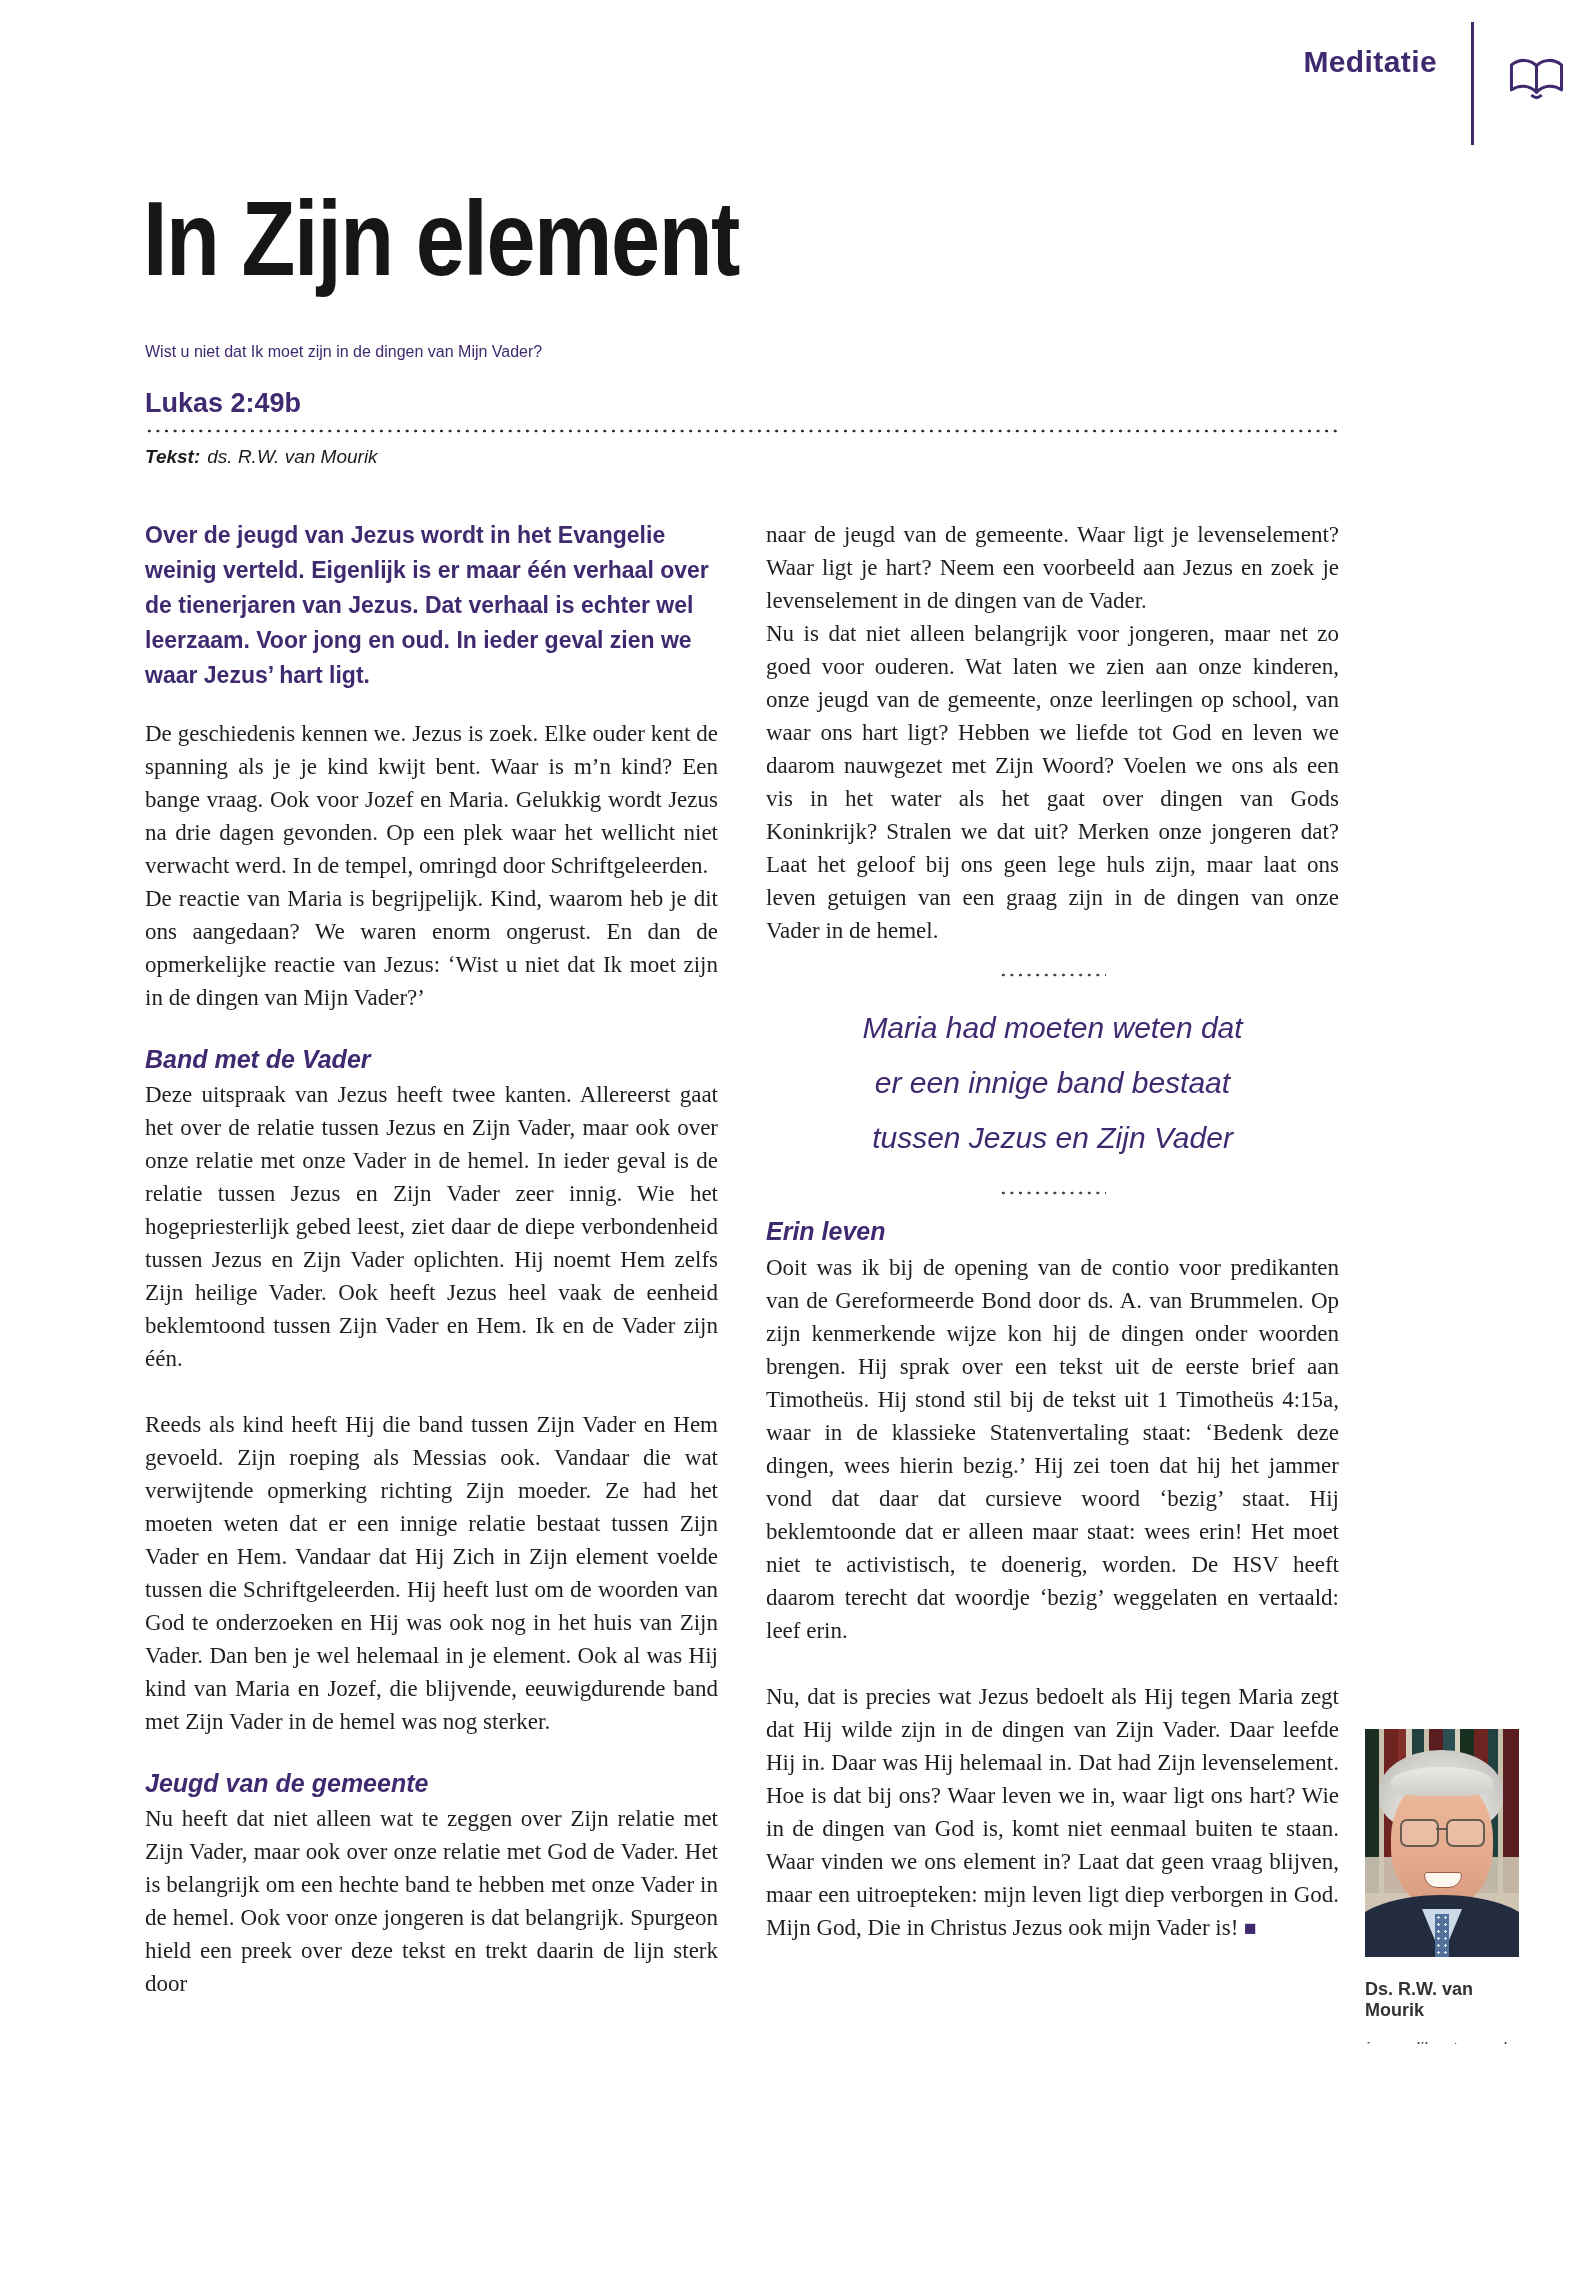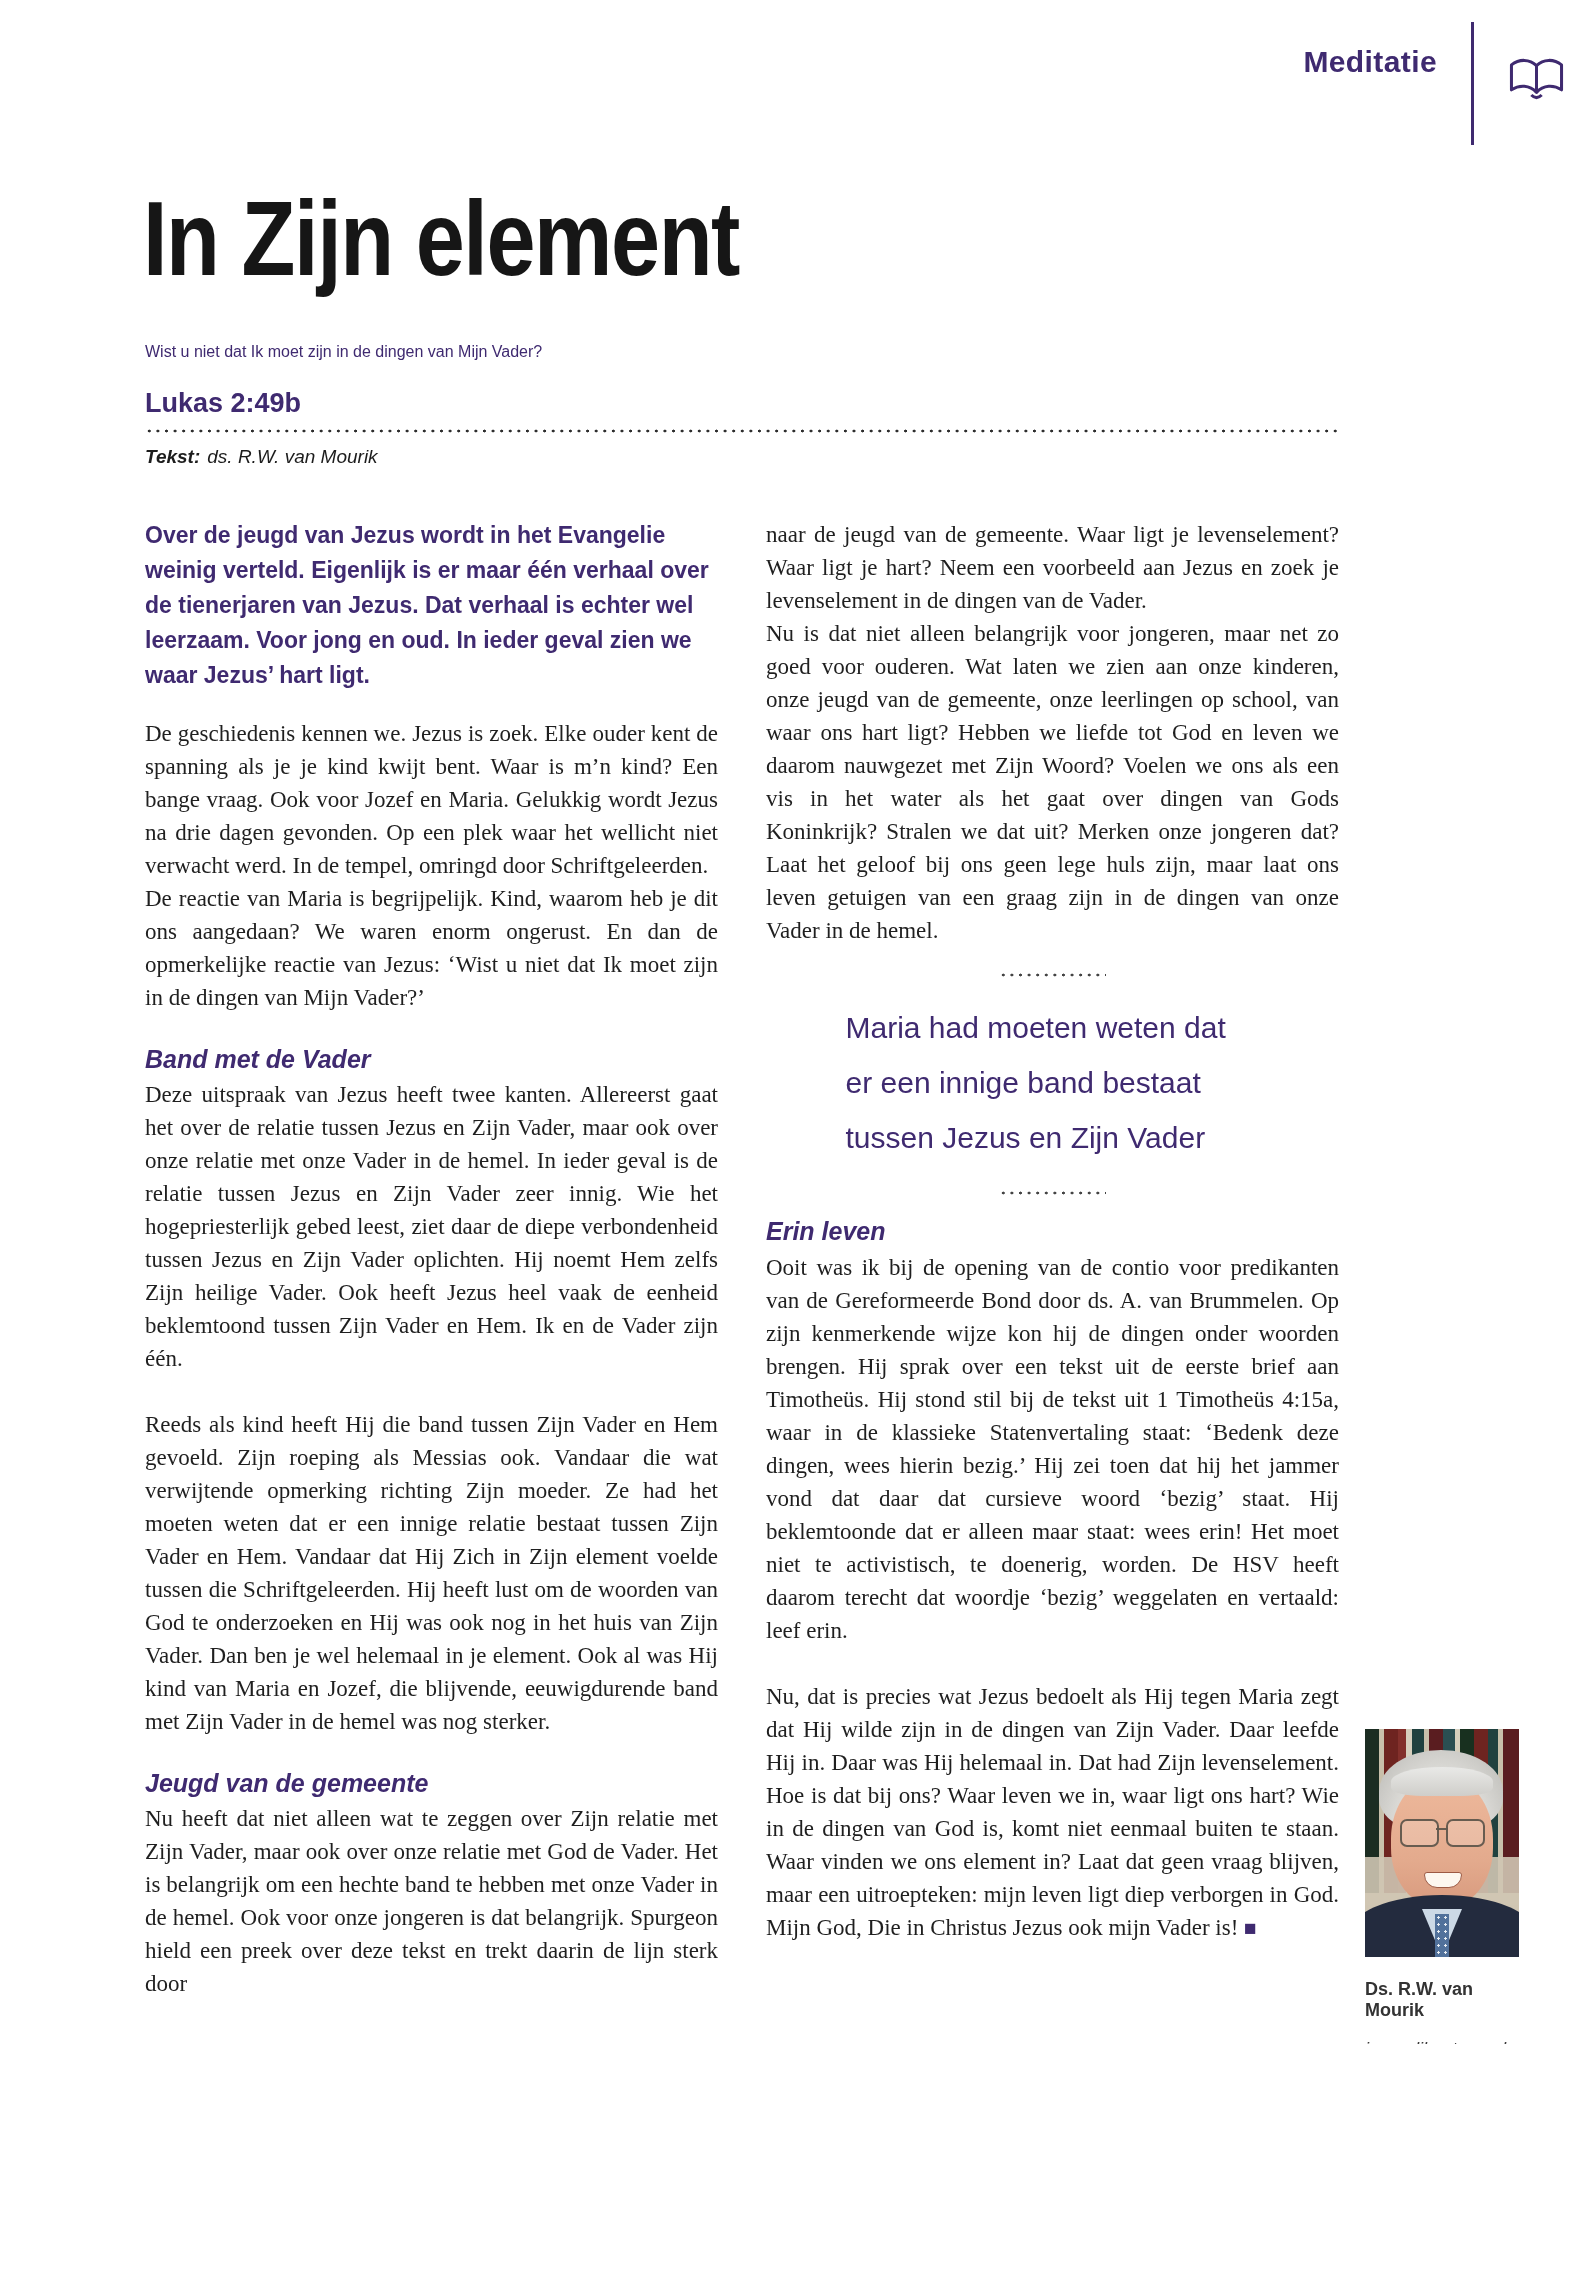--- a/index.html
+++ b/index.html
@@ -69,8 +69,8 @@
   }
   .pullquote{
     max-width:414px;margin:0 auto;
-    color:var(--purple);
-    font-size:30px;line-height:55px;
+    font-style:italic;color:var(--purple);
+    font-size:30px;line-height:55px;text-align:center;
   }
   .endmark{color:var(--purple);font-family:"Liberation Sans",sans-serif;font-size:21px;}
   

